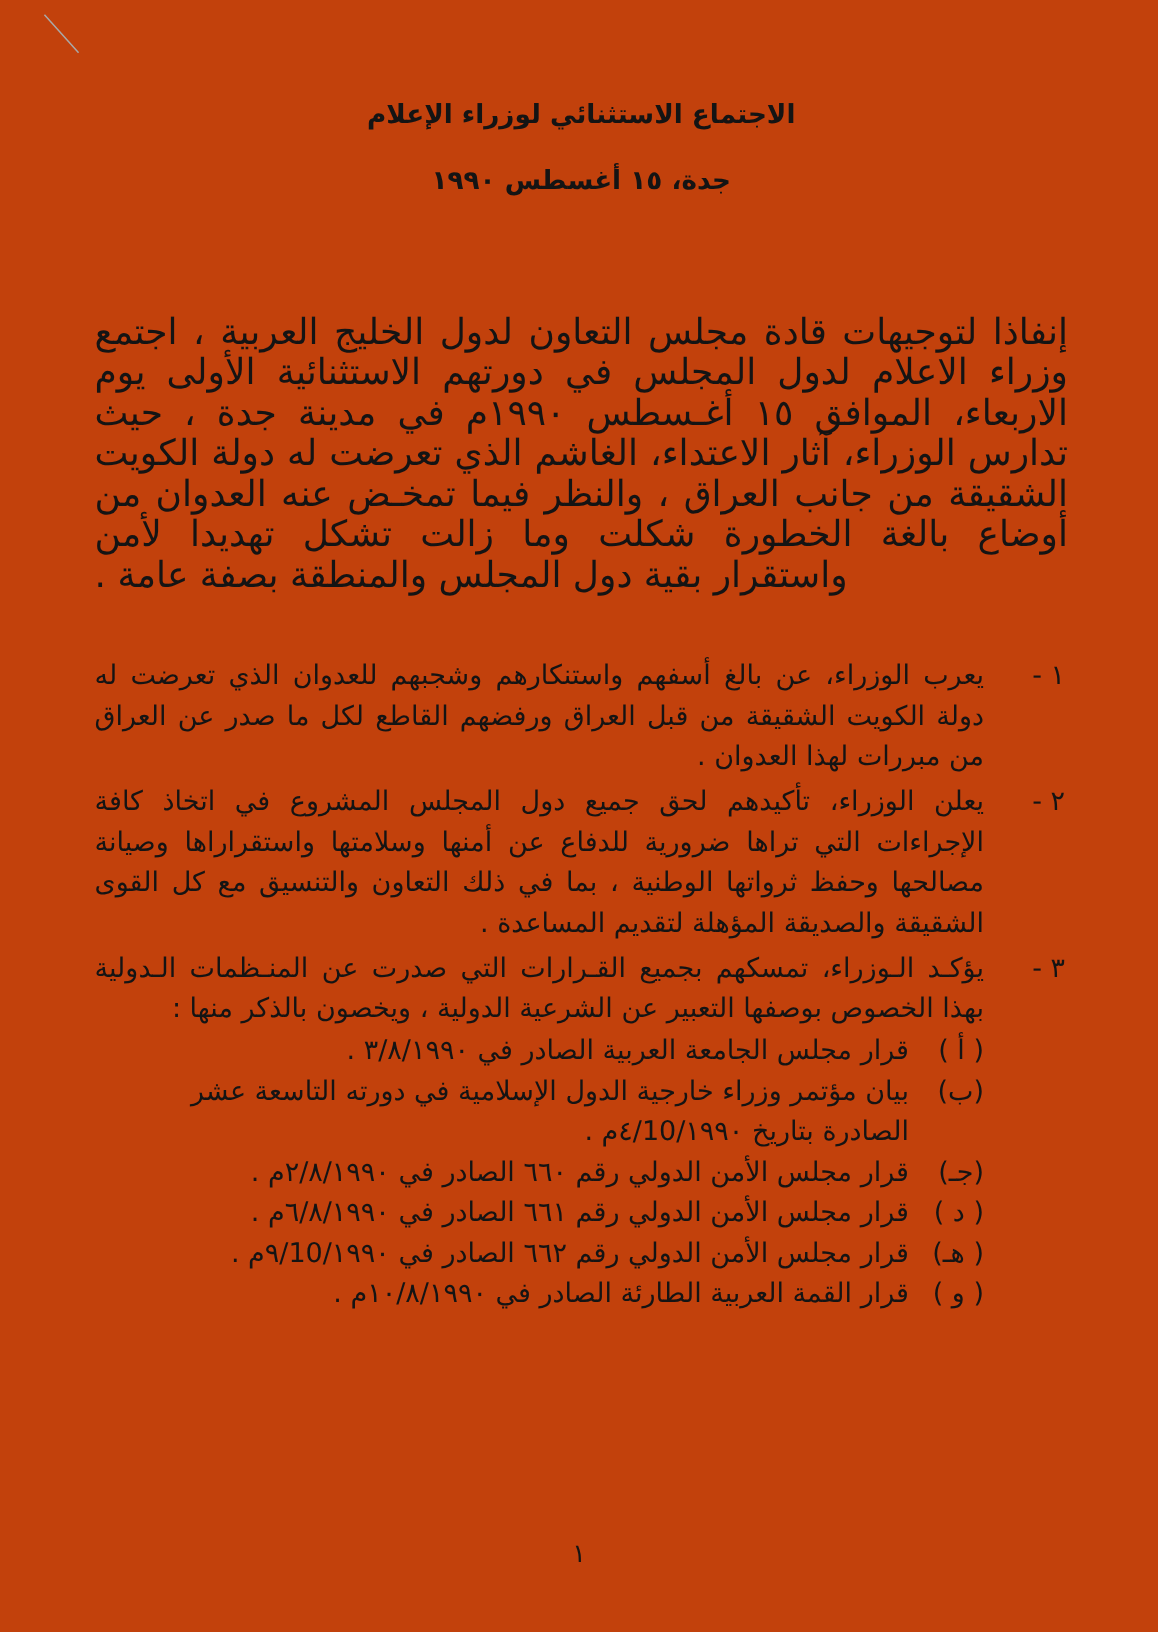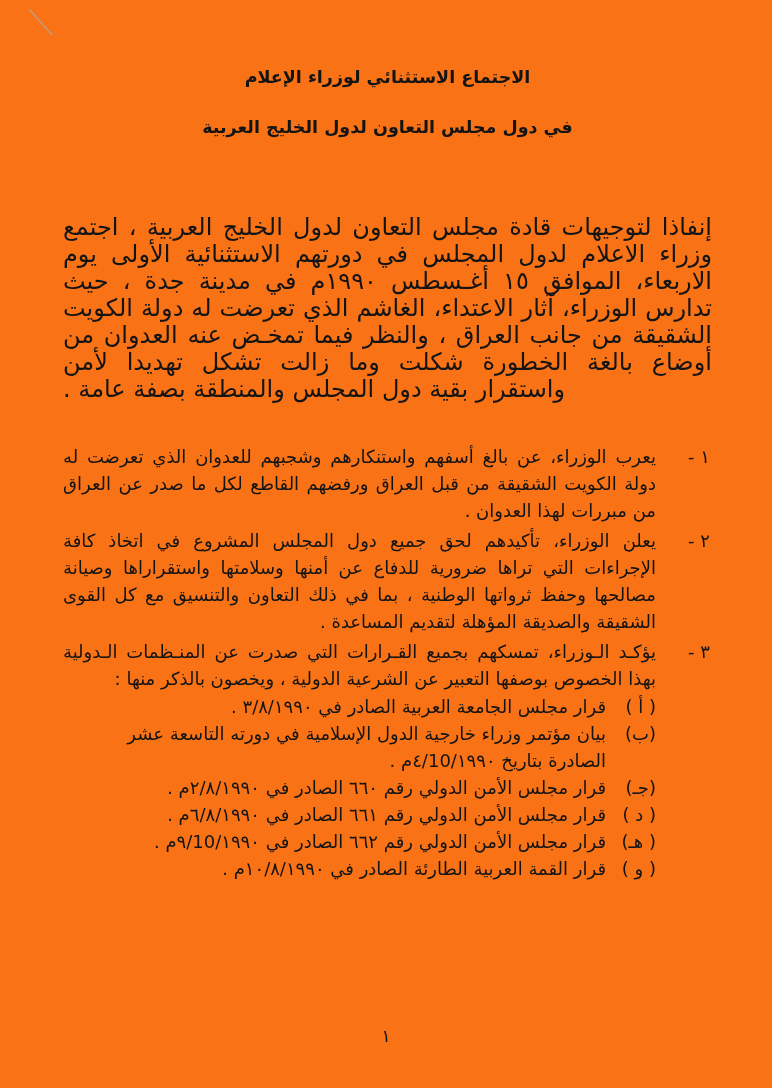--- a/index.html
+++ b/index.html
@@ -11,7 +11,7 @@
     position: relative;
     width: 772px;
     height: 1088px;
-    background: #f97316;
+    background: #c2410c;
     overflow: hidden;
     font-family: "DejaVu Sans", sans-serif;
     color: #141414;

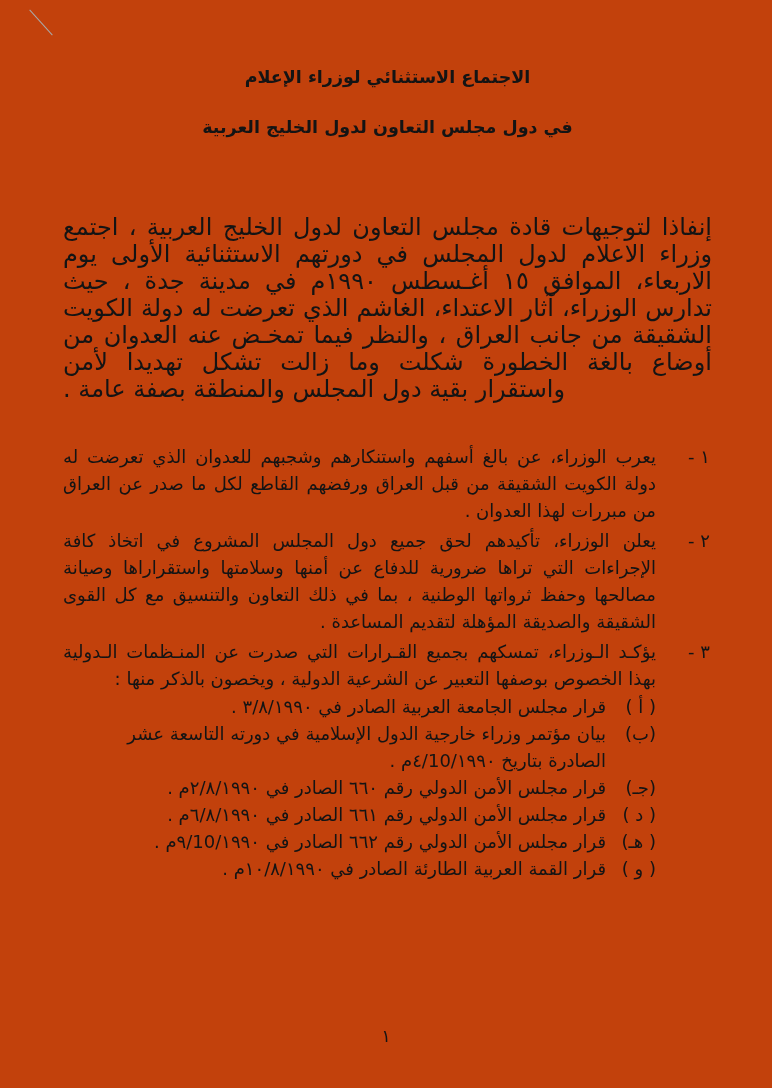--- a/index.html
+++ b/index.html
@@ -102,6 +102,7 @@
   <div class="doc">
     <p class="title-line l1">الاجتماع الاستثنائي لوزراء الإعلام</p>
     <p class="title-line l2">في دول مجلس التعاون لدول الخليج العربية</p>
+    <p class="title-line l3">جدة، ١٥ أغسطس ١٩٩٠</p>
 
     <p class="para p1">إنفاذا لتوجيهات قادة مجلس التعاون لدول الخليج العربية ، اجتمع وزراء الاعلام لدول المجلس في دورتهم الاستثنائية الأولى يوم الاربعاء، الموافق ١٥ أغـسطس ١٩٩٠م في مدينة جدة ، حيث تدارس الوزراء، آثار الاعتداء، الغاشم الذي تعرضت له دولة الكويت الشقيقة من جانب العراق ، والنظر فيما تمخـض عنه العدوان من أوضاع بالغة الخطورة شكلت وما زالت تشكل تهديدا لأمن واستقرار بقية دول المجلس والمنطقة بصفة عامة .</p>
 

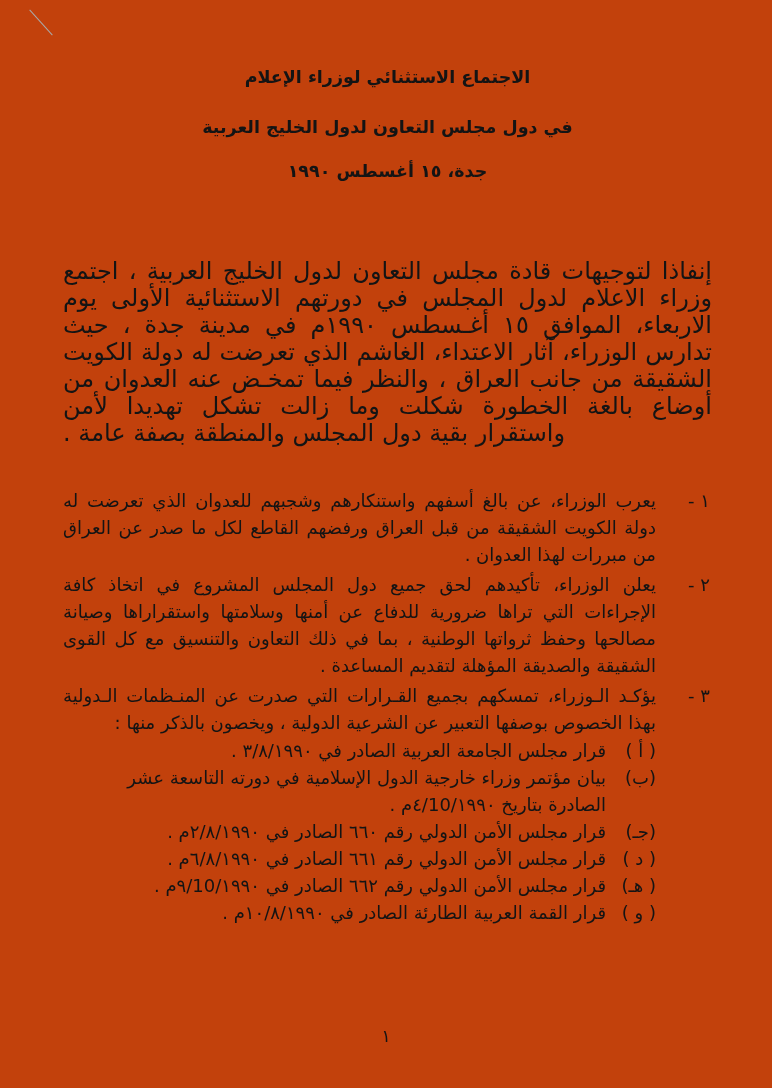--- a/index.html
+++ b/index.html
@@ -101,7 +101,6 @@
 
   <div class="doc">
     <p class="title-line l1">الاجتماع الاستثنائي لوزراء الإعلام</p>
-    <p class="title-line l2">في دول مجلس التعاون لدول الخليج العربية</p>
     <p class="title-line l3">جدة، ١٥ أغسطس ١٩٩٠</p>
 
     <p class="para p1">إنفاذا لتوجيهات قادة مجلس التعاون لدول الخليج العربية ، اجتمع وزراء الاعلام لدول المجلس في دورتهم الاستثنائية الأولى يوم الاربعاء، الموافق ١٥ أغـسطس ١٩٩٠م في مدينة جدة ، حيث تدارس الوزراء، آثار الاعتداء، الغاشم الذي تعرضت له دولة الكويت الشقيقة من جانب العراق ، والنظر فيما تمخـض عنه العدوان من أوضاع بالغة الخطورة شكلت وما زالت تشكل تهديدا لأمن واستقرار بقية دول المجلس والمنطقة بصفة عامة .</p>

